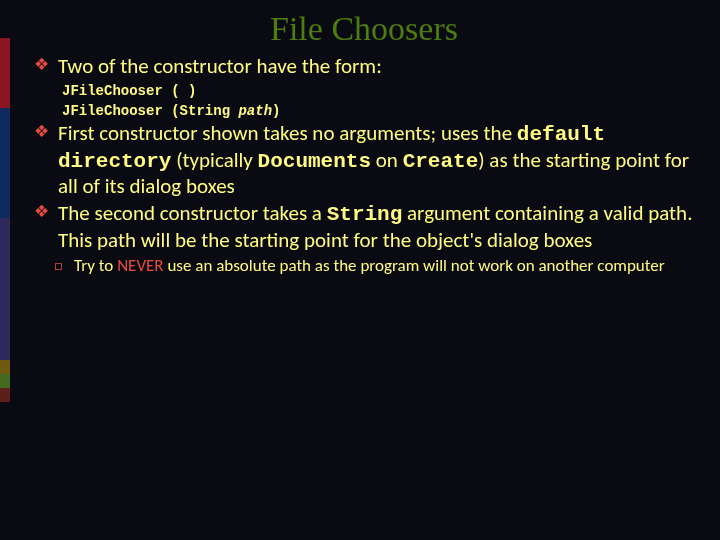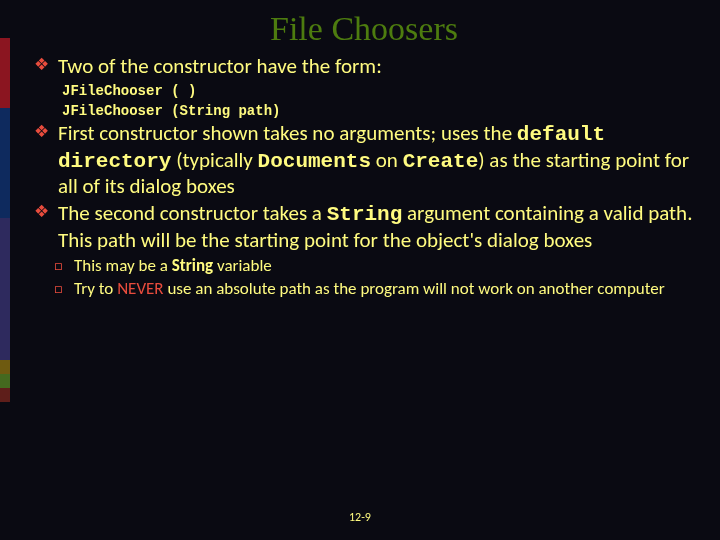--- a/index.html
+++ b/index.html
@@ -18,7 +18,7 @@
   .sub::before{content:"\25A1";position:absolute;left:24px;top:2px;color:#e84c3d;font-size:14px}
   .code{font-family:'Courier New',monospace;font-weight:bold}
   .codeline{font-family:'Courier New',monospace;font-weight:bold;color:#fffb80;font-size:14px;margin:4px 0 2px 34px}
-  .ital{}
+  .ital{font-style:italic}
   .red{color:#e84c3d;font-weight:normal}
   .bold{font-weight:bold}
   .pg{position:absolute;bottom:16px;left:0;right:0;text-align:center;font-size:12px;color:#fffb80}

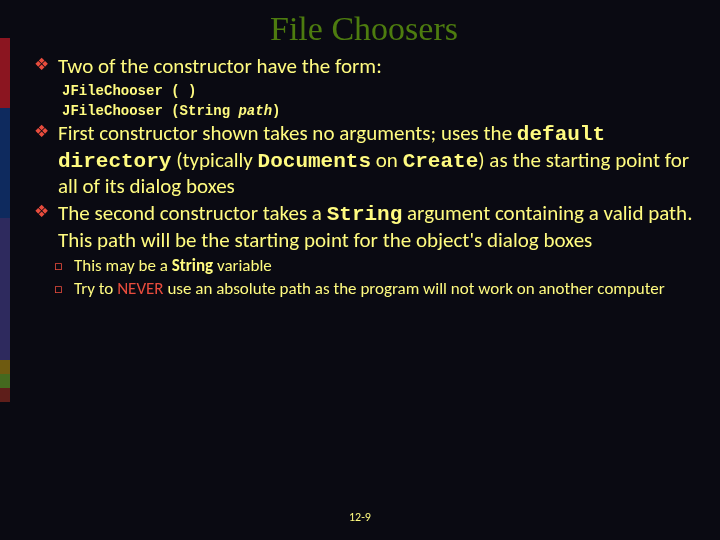--- a/index.html
+++ b/index.html
@@ -52,9 +52,6 @@
     <span>The second constructor takes a </span><span class="code">String</span><span> argument containing a valid path. This path will be the starting point for the object's dialog boxes</span>
   </div>
 
-  <div class="sub">
-    <span>This may be a </span><span class="bold">String</span><span> variable</span>
-  </div>
 
   <div class="sub">
     <span>Try to </span><span class="red">NEVER</span><span> use an absolute path as the program will not work on another computer</span>

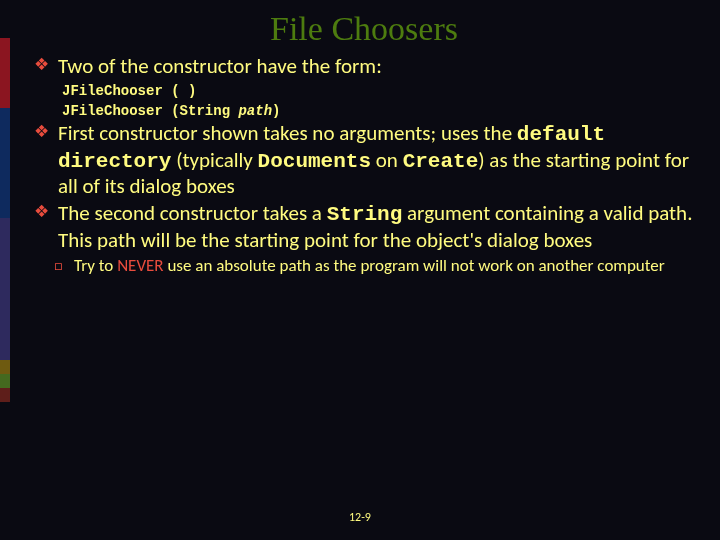--- a/index.html
+++ b/index.html
@@ -57,7 +57,6 @@
     <span>Try to </span><span class="red">NEVER</span><span> use an absolute path as the program will not work on another computer</span>
   </div>
 
-  <div class="pg">12-9</div>
 </div>
 
 </body></html>

